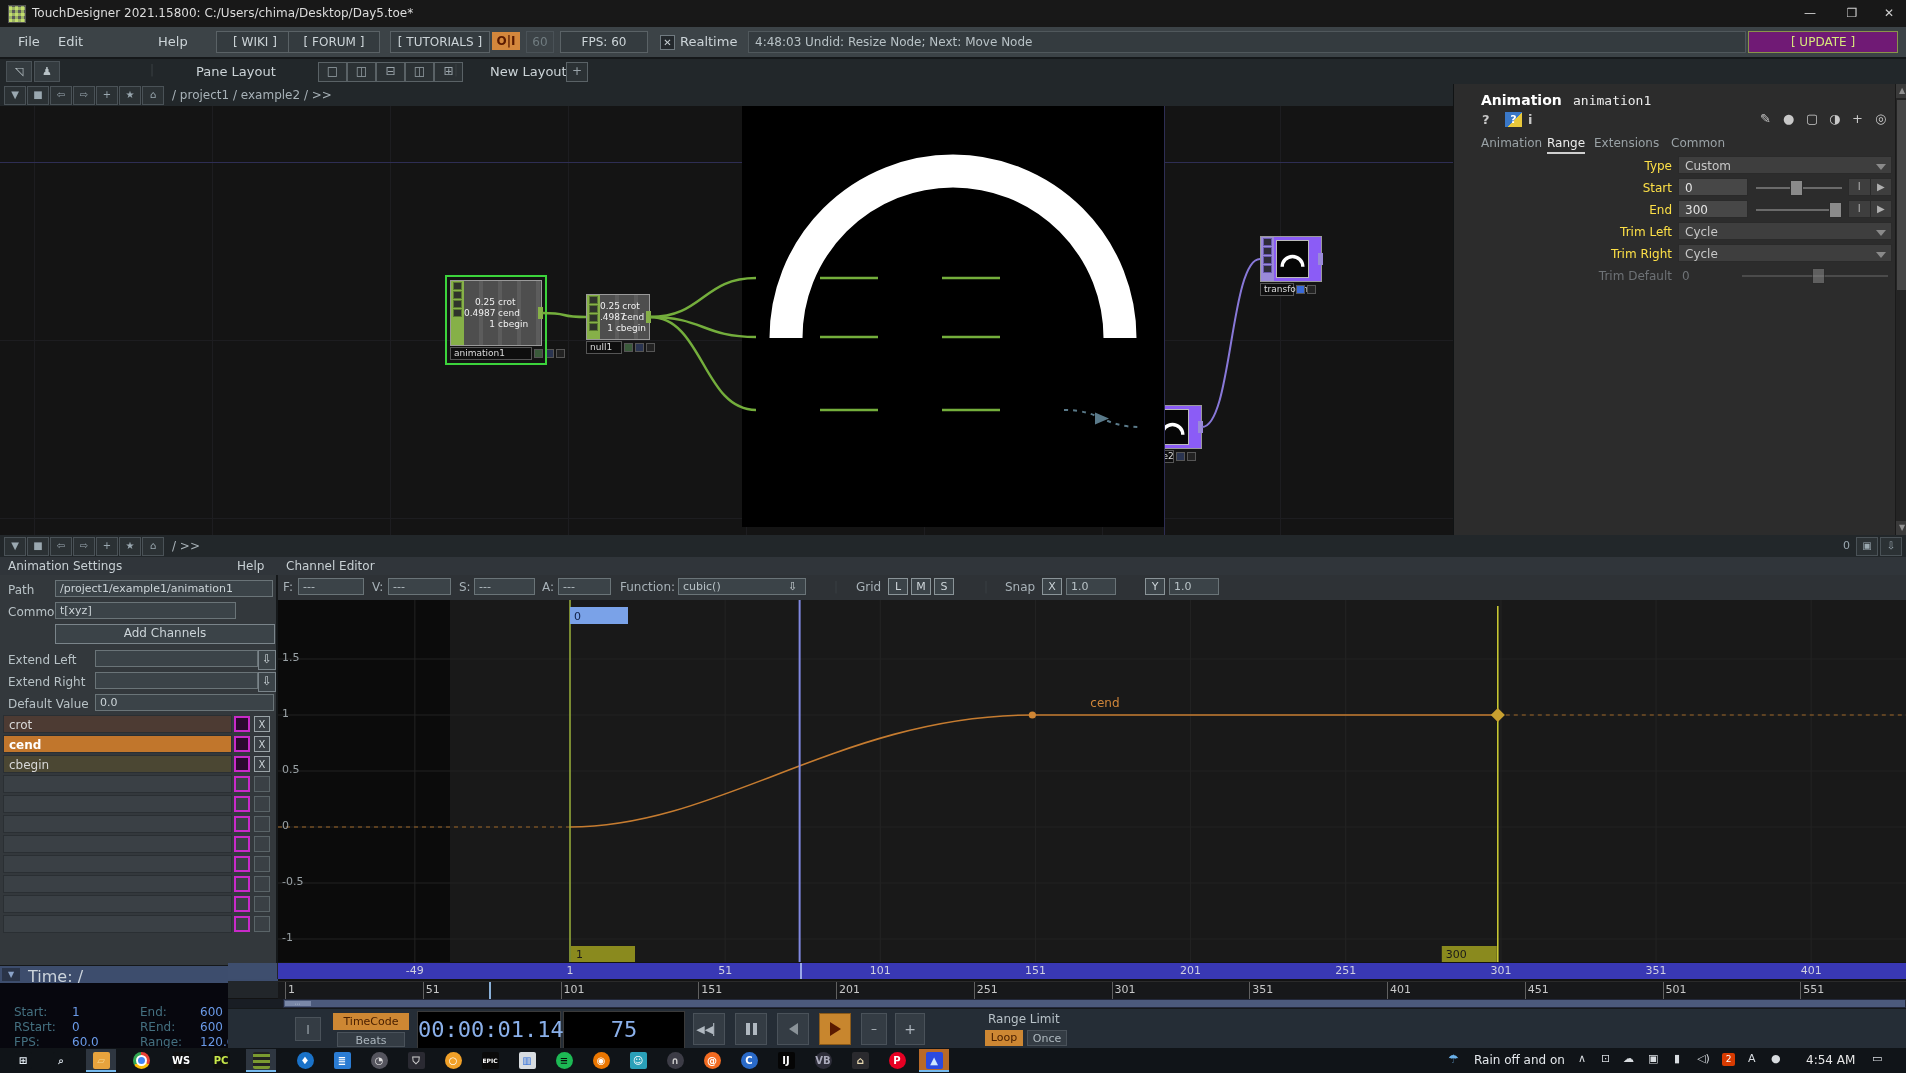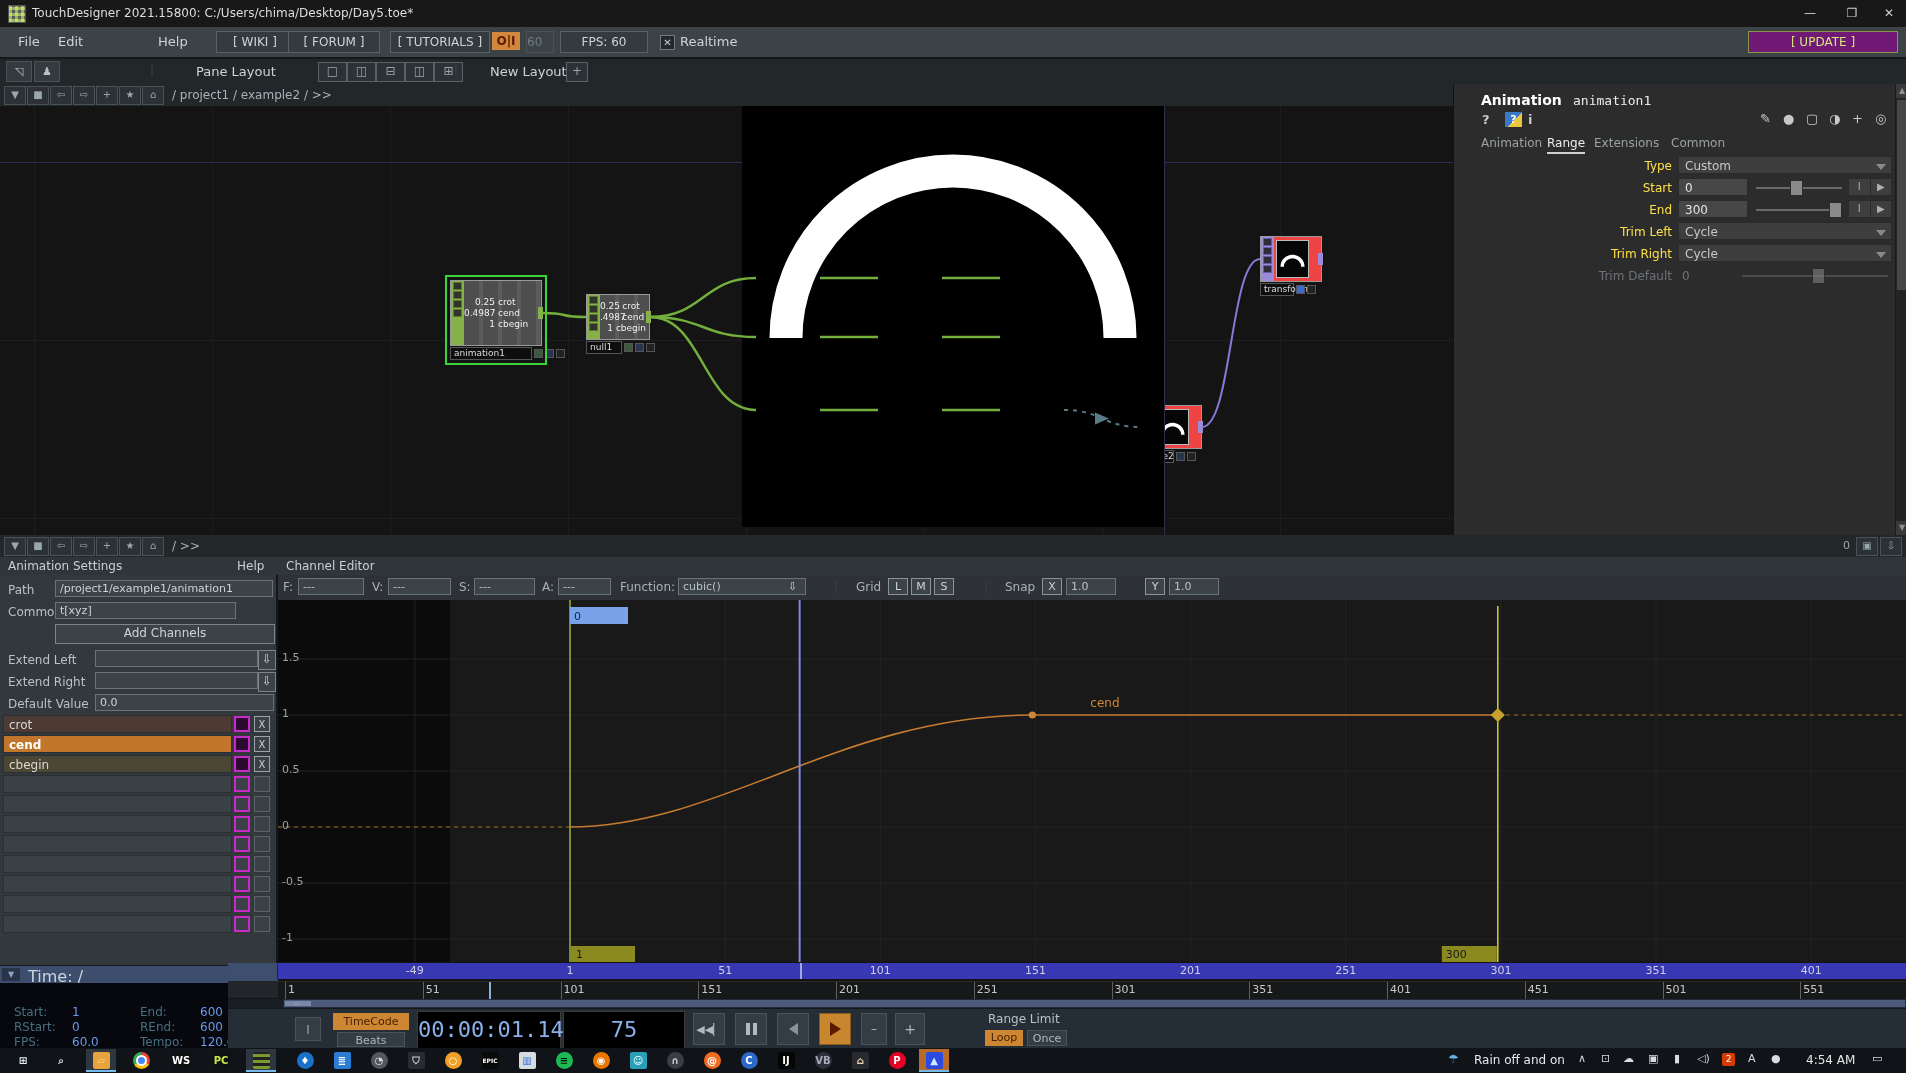--- a/index.html
+++ b/index.html
@@ -21,7 +21,7 @@
   #oi-btn{left:492px;top:5px;width:28px;height:18px;background:#d4873c;color:#5a1a00;
     font-weight:bold;text-align:center;line-height:18px;font-size:12px;}
   #fps-cap{left:526px;top:4px;width:26px;height:20px;border:1px solid #4a5257;color:#707c80;
-    text-align:left;line-height:20px;}
+    text-align:center;line-height:20px;}
   #realtime-check{left:660px;top:8px;width:13px;height:13px;background:#23282c;border:1px solid #707a80;
     color:#c8d0d4;font-size:10px;line-height:13px;text-align:center;}
   #undo-box{left:748px;top:4px;width:990px;height:20px;background:#343b3f;border:1px solid #50585c;

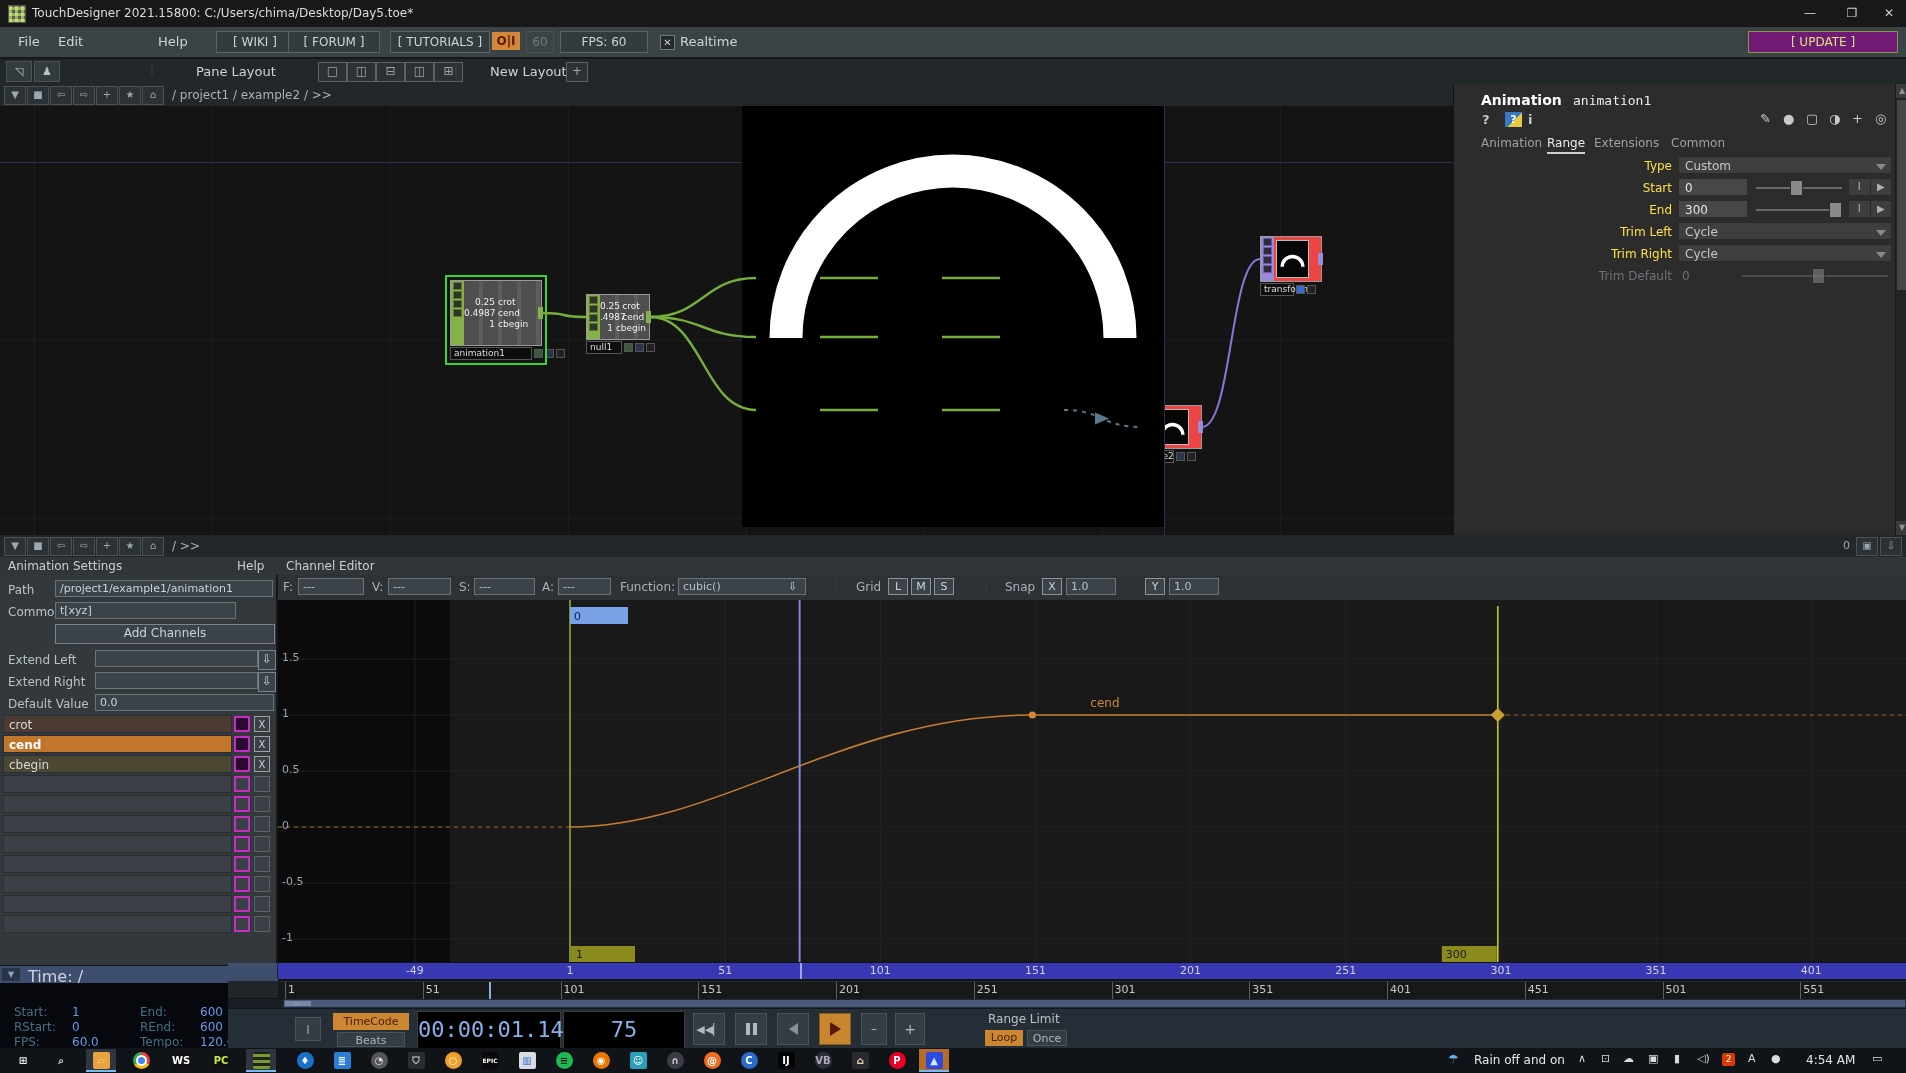--- a/index.html
+++ b/index.html
@@ -181,6 +181,7 @@
     <div class="abs menu-box" style="left:560px;width:86px;">FPS:  60</div>
     <div class="abs" id="realtime-check">✕</div>
     <div class="abs menu-item" style="left:680px;">Realtime</div>
+    <div class="abs" id="undo-box">4:48:03 Undid: Resize Node; Next: Move Node</div>
     <div class="abs" id="update-btn">[ UPDATE ]</div>
   </div>
 

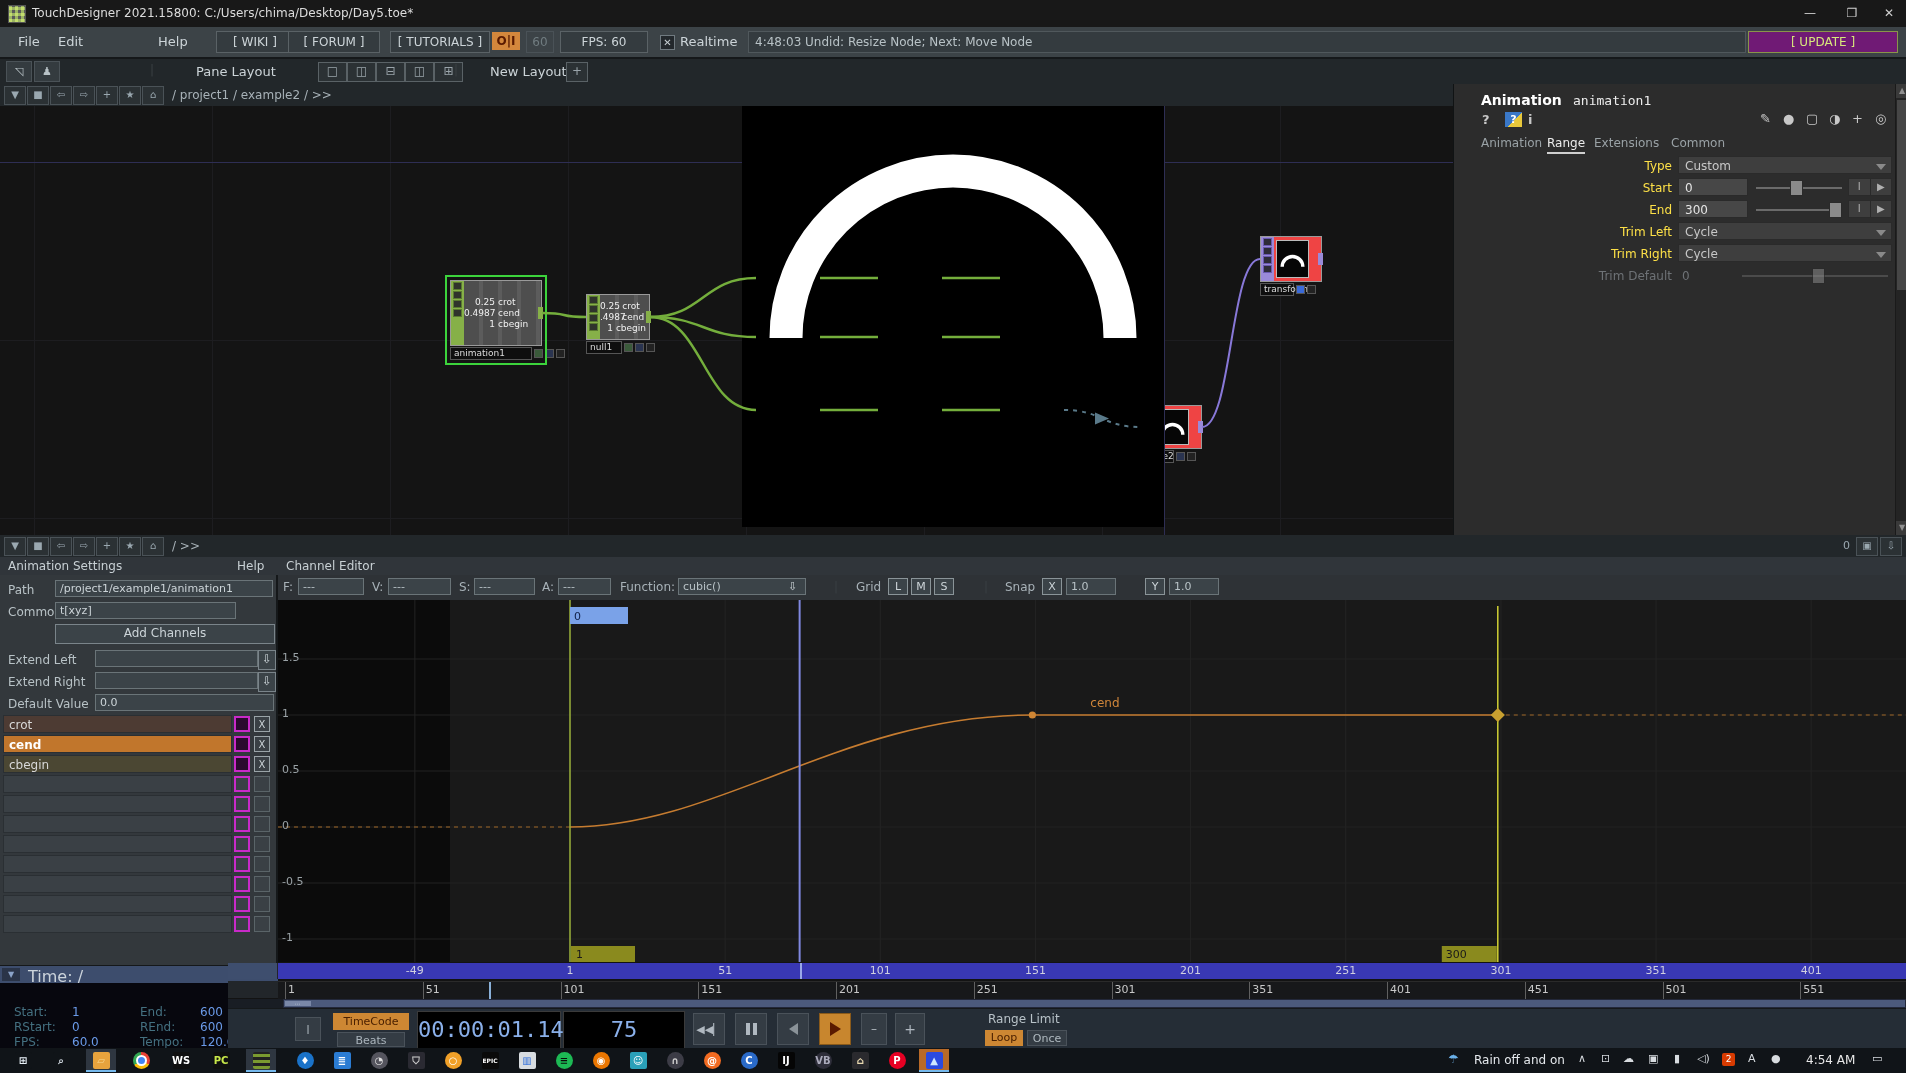--- a/index.html
+++ b/index.html
@@ -50,7 +50,7 @@
   #top-viewer{left:742px;top:0;width:422px;height:421px;background:#000;}
   #wires-svg{left:0;top:0;width:1906px;height:429px;}
   
-  .node{position:absolute;background:#ef4444;border:1px solid #9a9a9a;box-sizing:border-box;}
+  .node{position:absolute;background:#8b5cf6;border:1px solid #9a9a9a;box-sizing:border-box;}
   .node .strip{position:absolute;left:0;top:0;bottom:0;width:13px;background:#86b048;}
   .node.top .strip{background:#9a8ad8;}
   .node .strip i{display:block;width:9px;height:8px;margin:1px auto 0;background:#30342c;border:1px solid #5a7a30;box-sizing:border-box;}

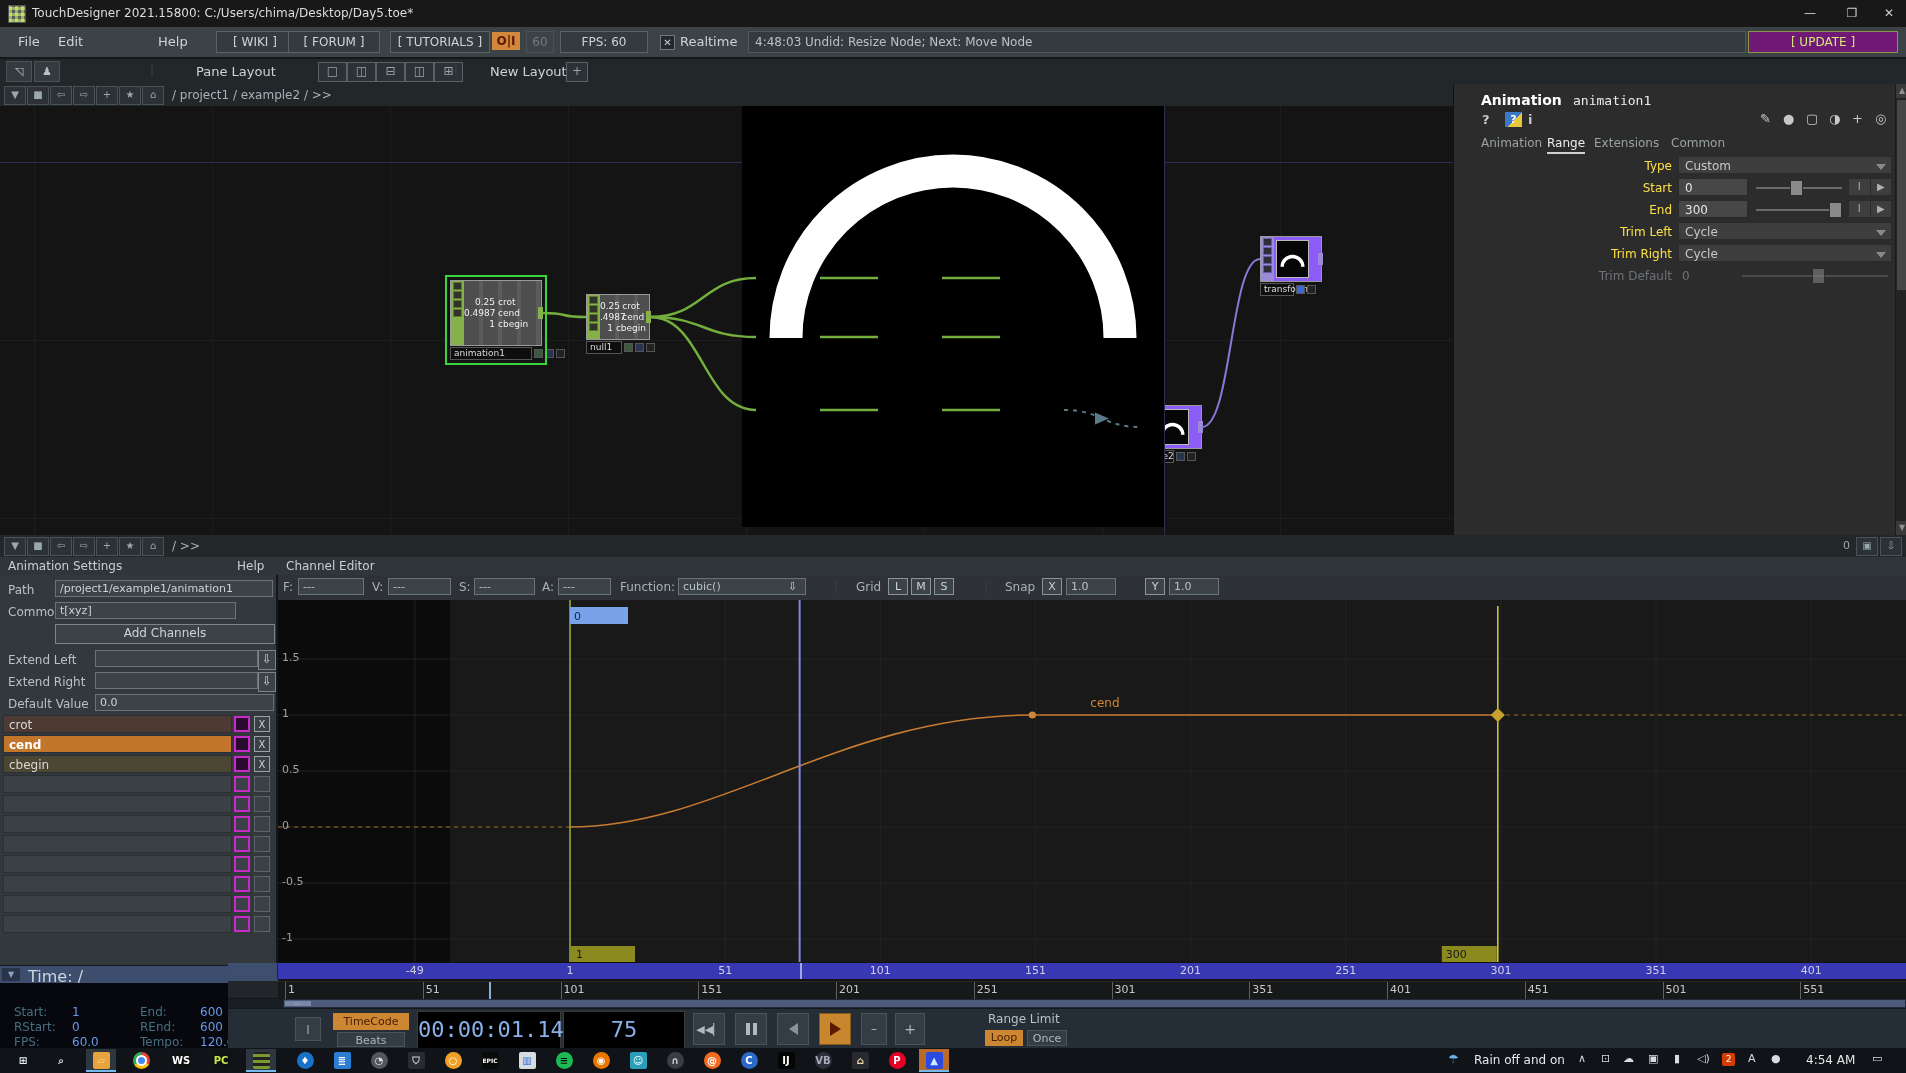--- a/index.html
+++ b/index.html
@@ -722,7 +722,7 @@
       <div class="abs info-val" style="left: 200px; top: 37px;">600</div>
       <div class="abs info-lab" style="left: 14px; top: 52px;">FPS:</div>
       <div class="abs info-val" style="left: 72px; top: 52px;">60.0</div>
-      <div class="abs info-lab" style="left: 140px; top: 52px;">Tempo:</div>
+      <div class="abs info-lab" style="left: 140px; top: 52px;">Range:</div>
       <div class="abs info-val" style="left: 200px; top: 52px;">120.0</div>
     </div>
 

